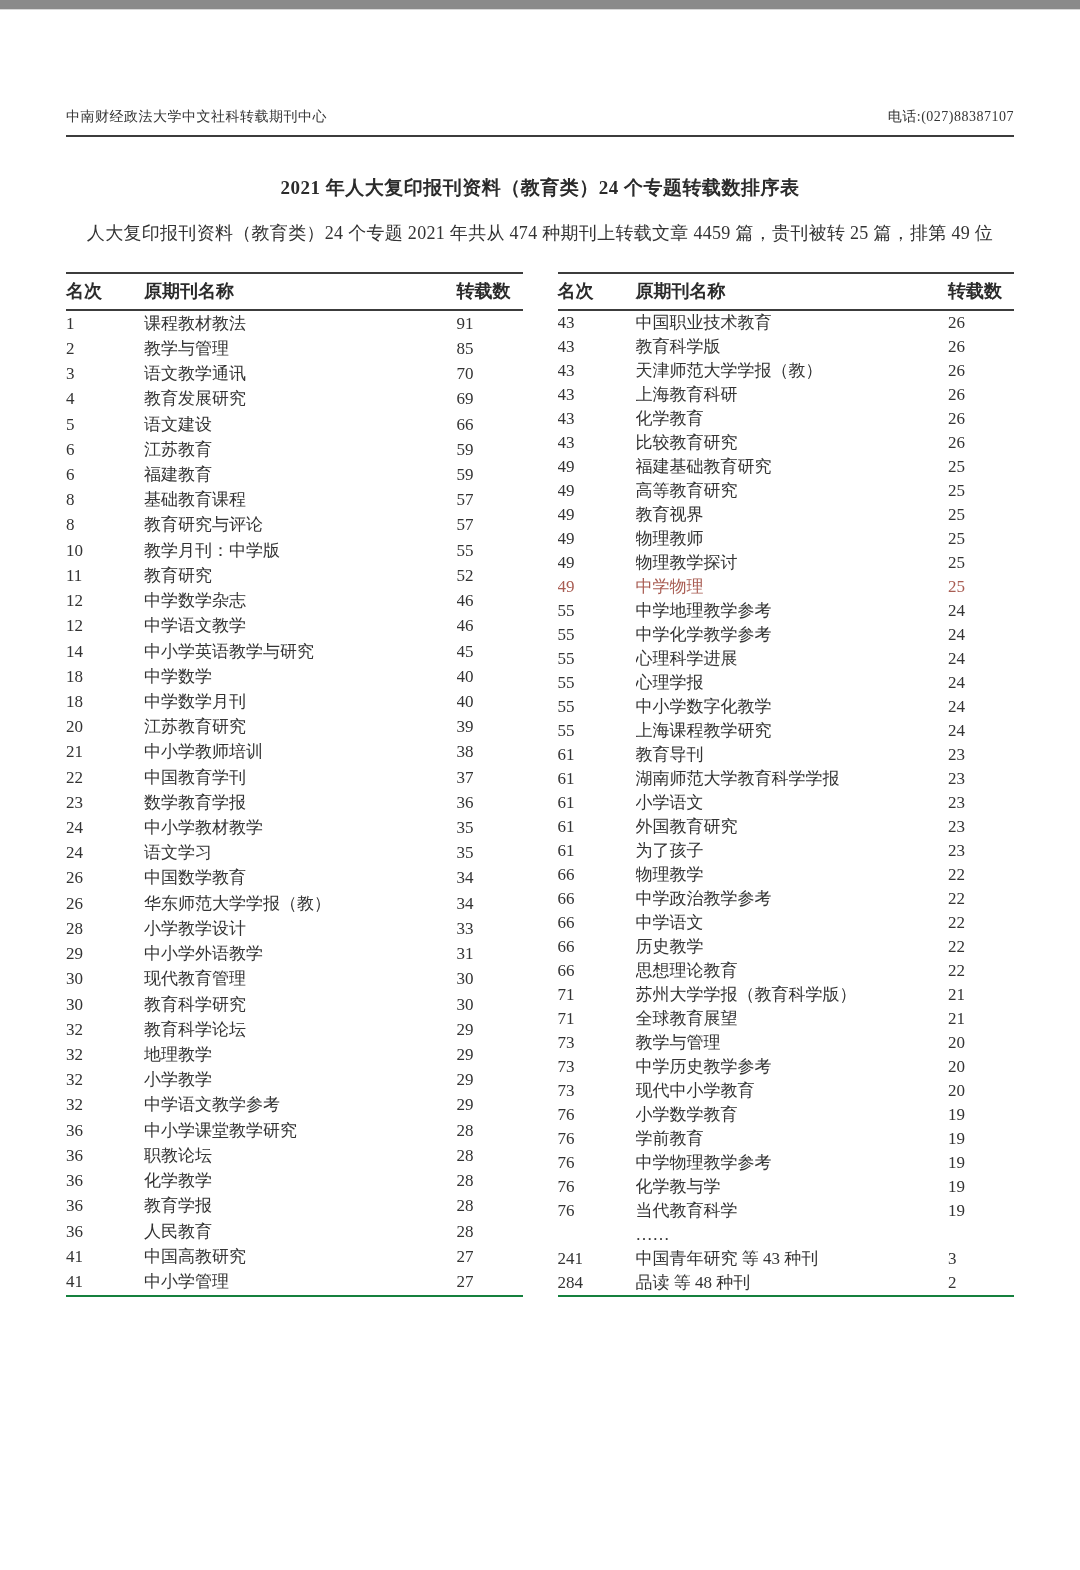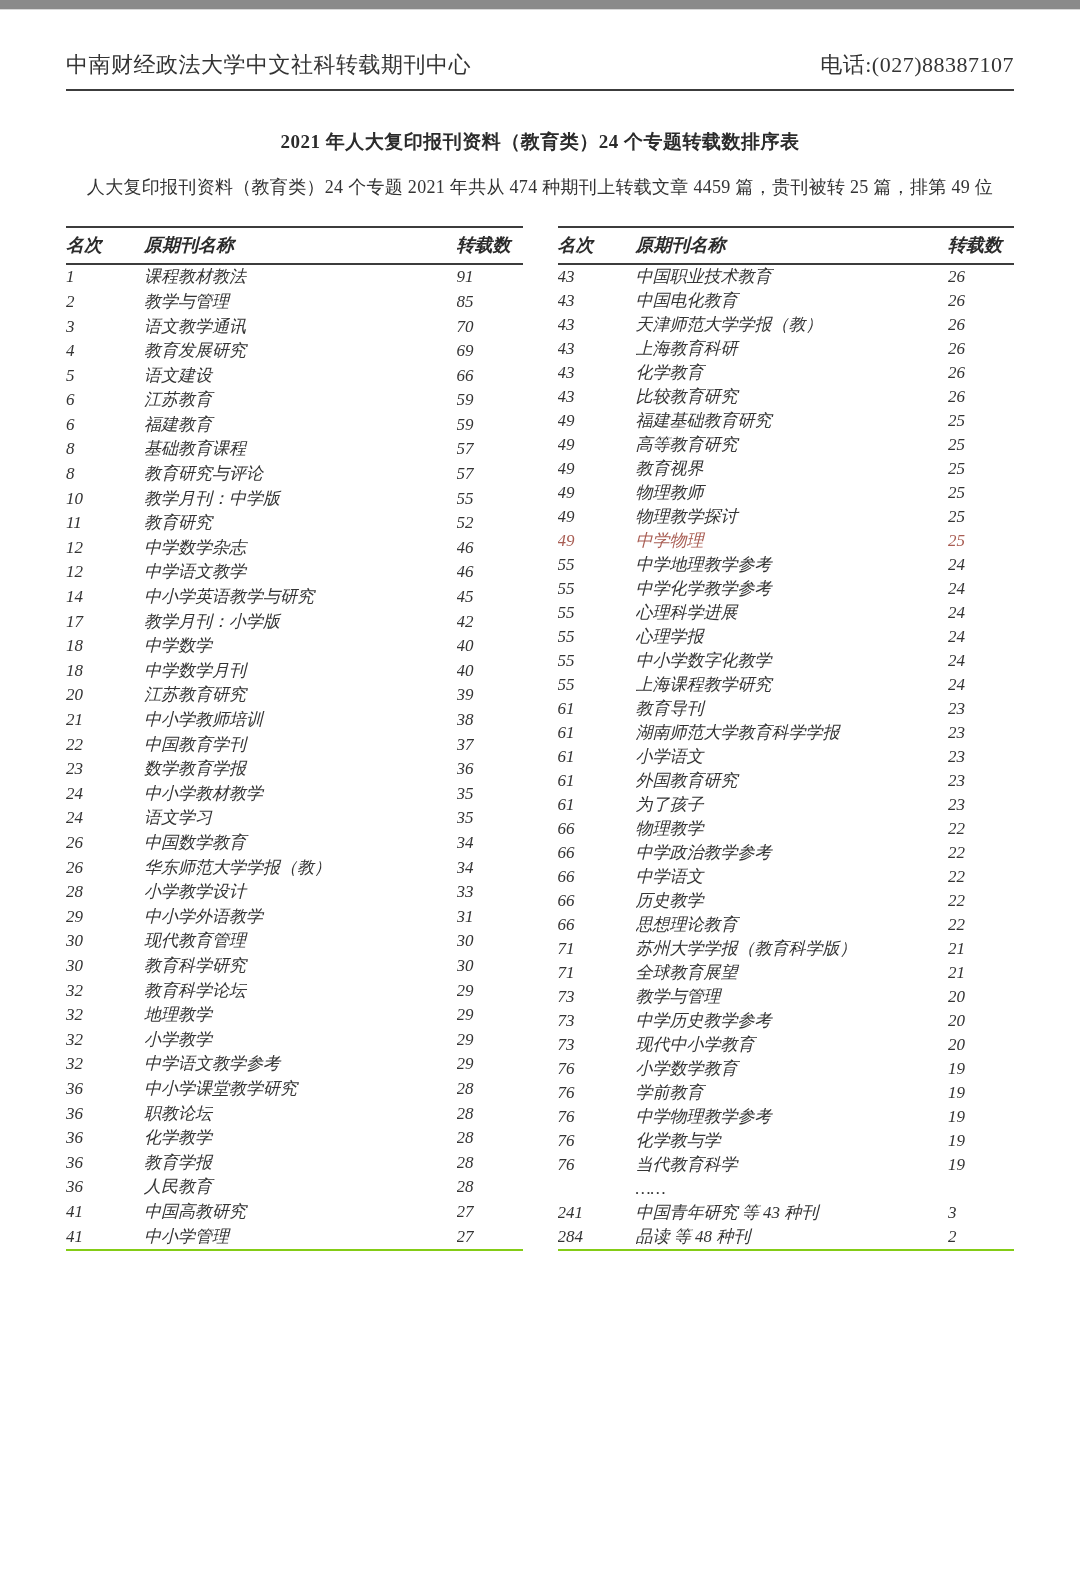--- a/index.html
+++ b/index.html
@@ -20,11 +20,11 @@
     padding: 0 66px;
   }
   .doc-header {
-    margin-top: 40px;
+    margin-top: 98px;
     display: flex;
     justify-content: space-between;
     align-items: flex-end;
-    font-size: 22px;
+    font-size: 14px;
     letter-spacing: 0.5px;
     padding-bottom: 9px;
     border-bottom: 2px solid #3c3c3c;

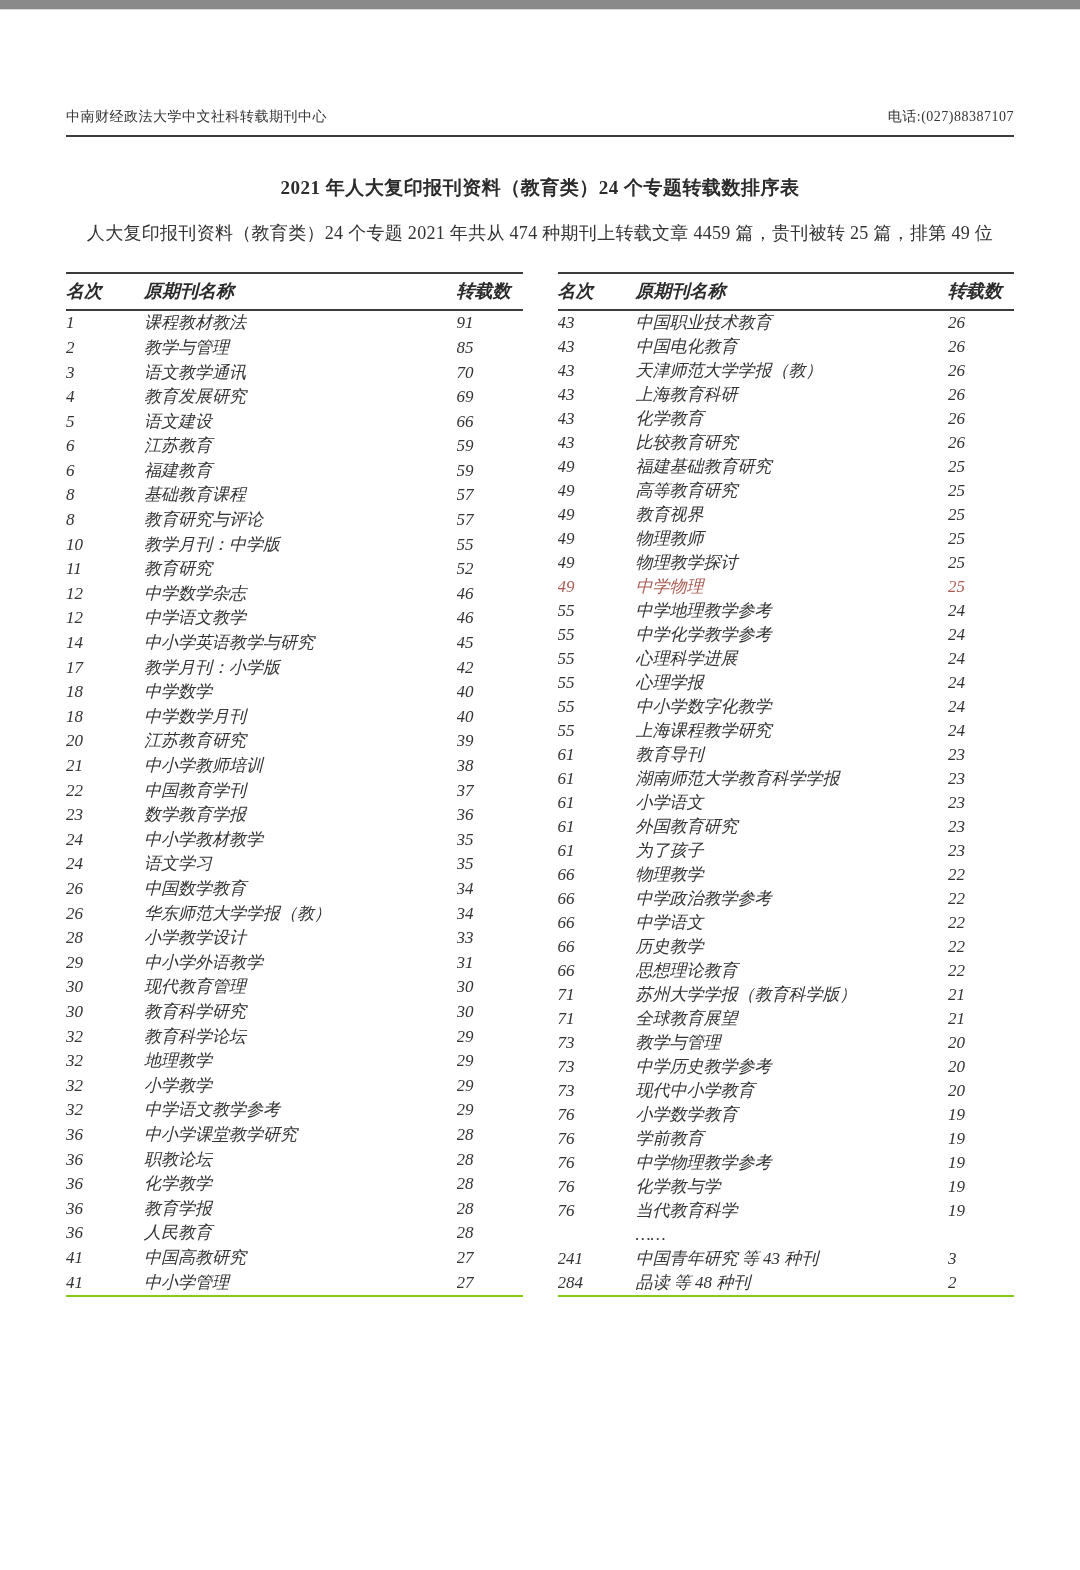--- a/index.html
+++ b/index.html
@@ -54,9 +54,8 @@
     flex: 1;
     border-collapse: collapse;
     border-top: 2px solid #3c3c3c;
-    border-bottom: 2px solid #84cc16;
+    border-bottom: 2px solid #15803d;
     table-layout: fixed;
-    font-style: italic;
   }
   table.rank-table col.col-rank  { width: 78px; }
   table.rank-table col.col-count { width: 66px; }

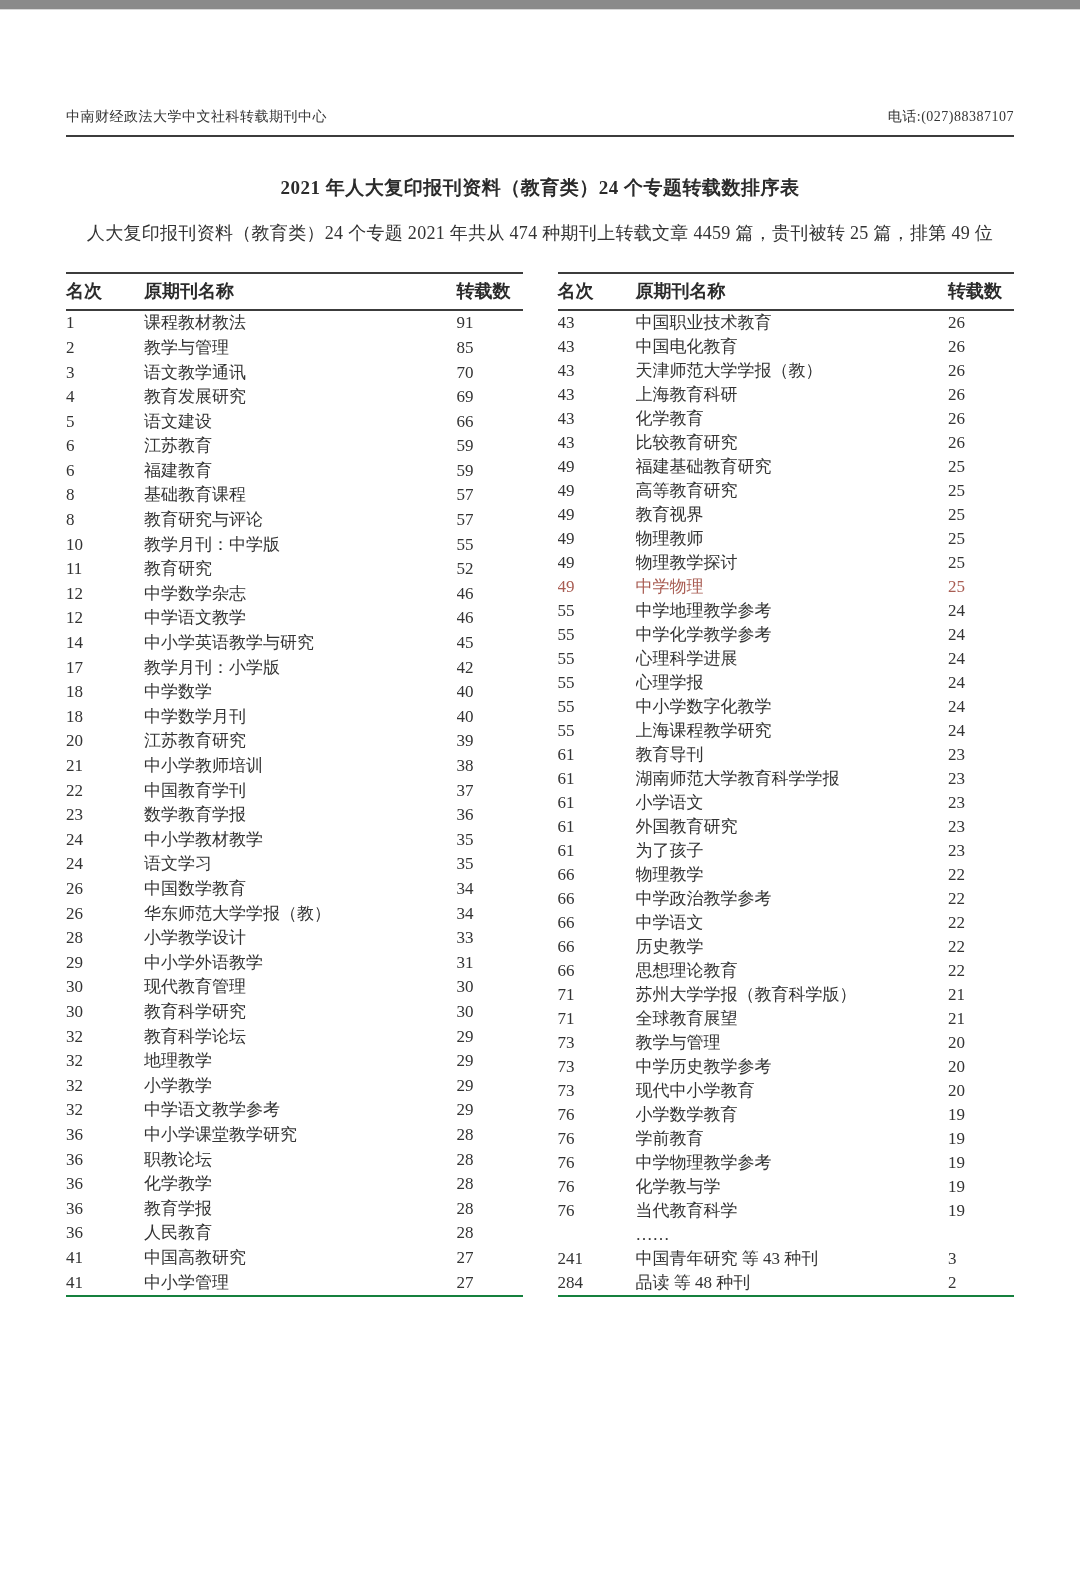--- a/index.html
+++ b/index.html
@@ -336,7 +336,7 @@
           </tr>
           <tr>
             <td>43</td>
-            <td>中国电化教育</td>
+            <td>教育科学版</td>
             <td>26</td>
           </tr>
           <tr>

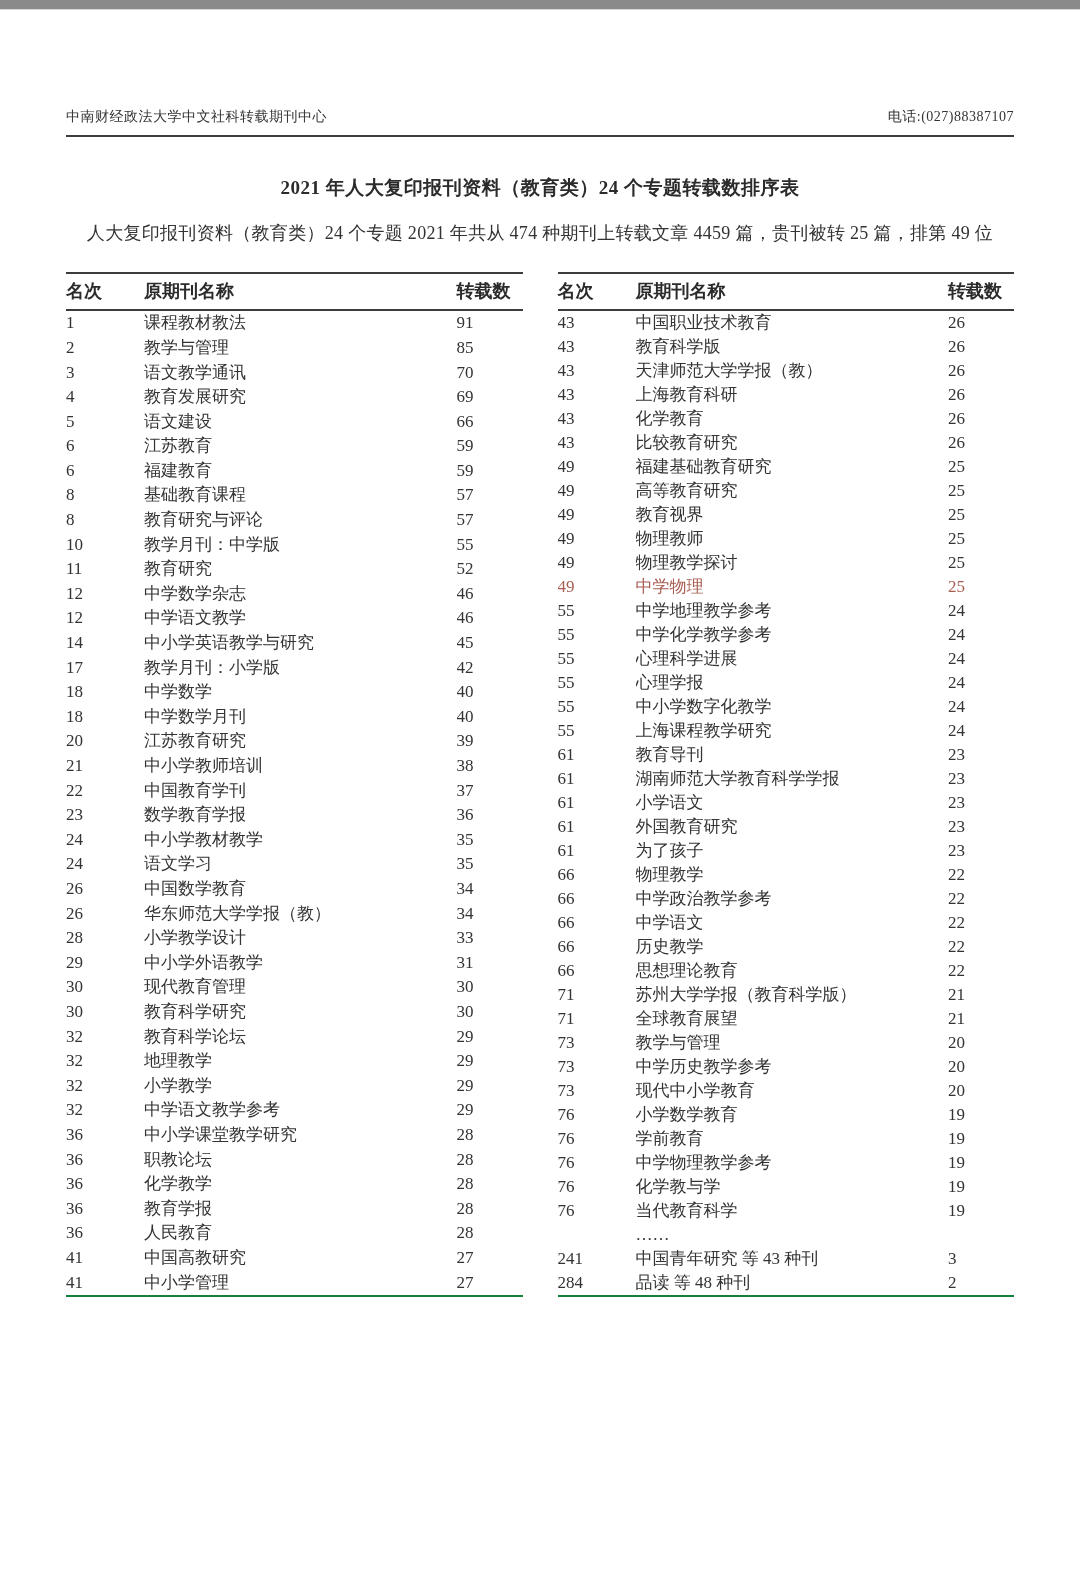--- a/index.html
+++ b/index.html
@@ -183,11 +183,6 @@
             <td>45</td>
           </tr>
           <tr>
-            <td>17</td>
-            <td>教学月刊：小学版</td>
-            <td>42</td>
-          </tr>
-          <tr>
             <td>18</td>
             <td>中学数学</td>
             <td>40</td>

